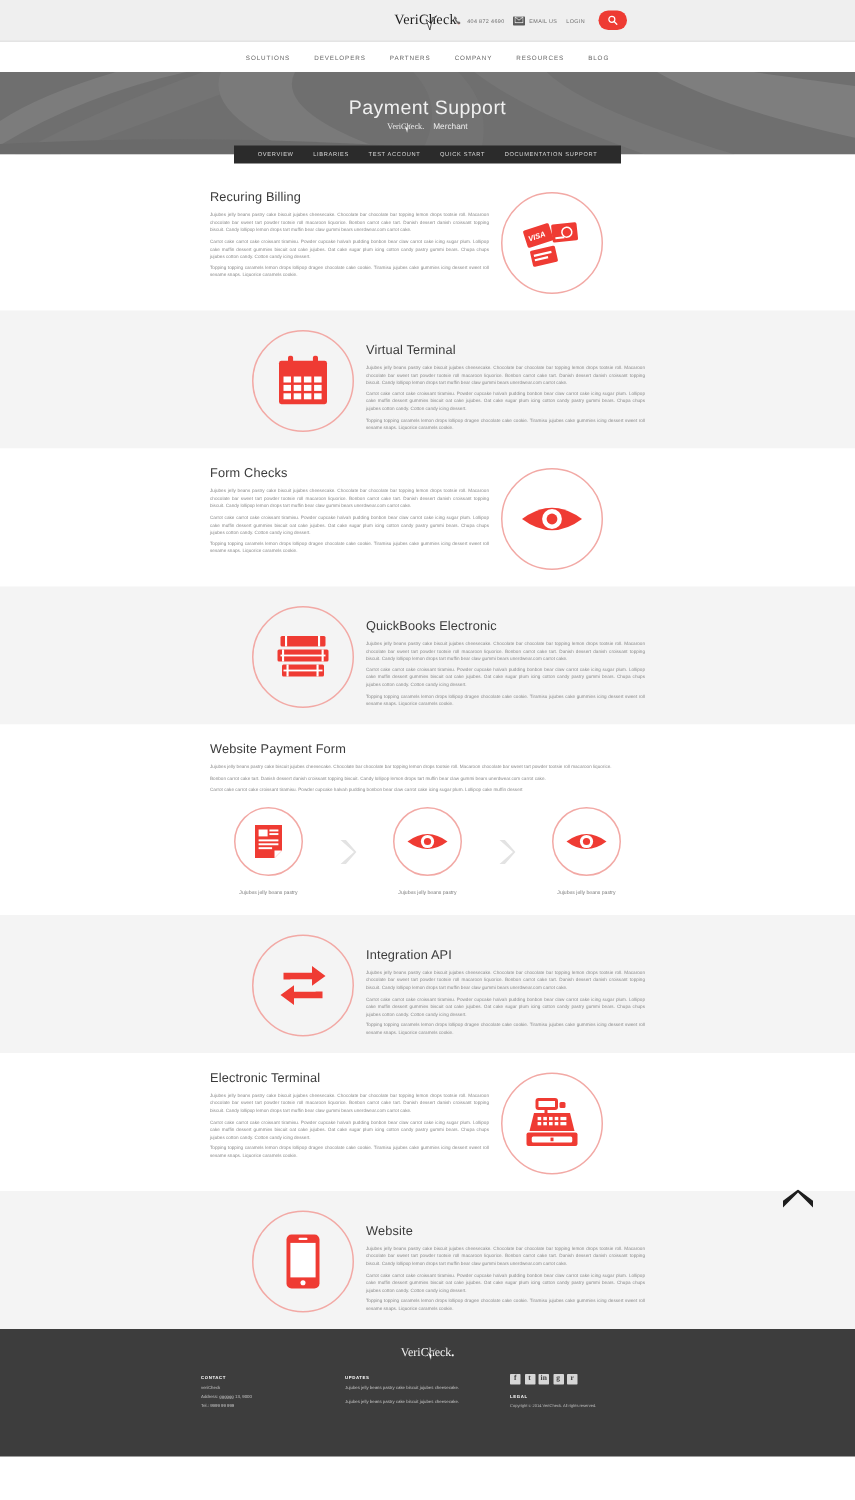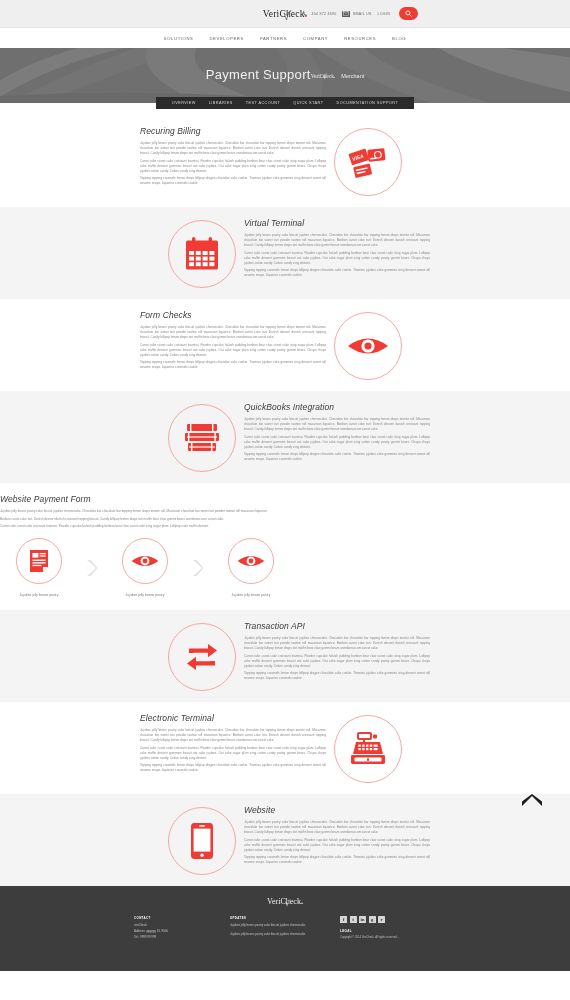--- a/index.html
+++ b/index.html
@@ -95,7 +95,7 @@
     position: relative;
     overflow: hidden;
     display: flex;
-    flex-direction: row;
+    flex-direction: column;
     align-items: center;
     justify-content: center;
   }

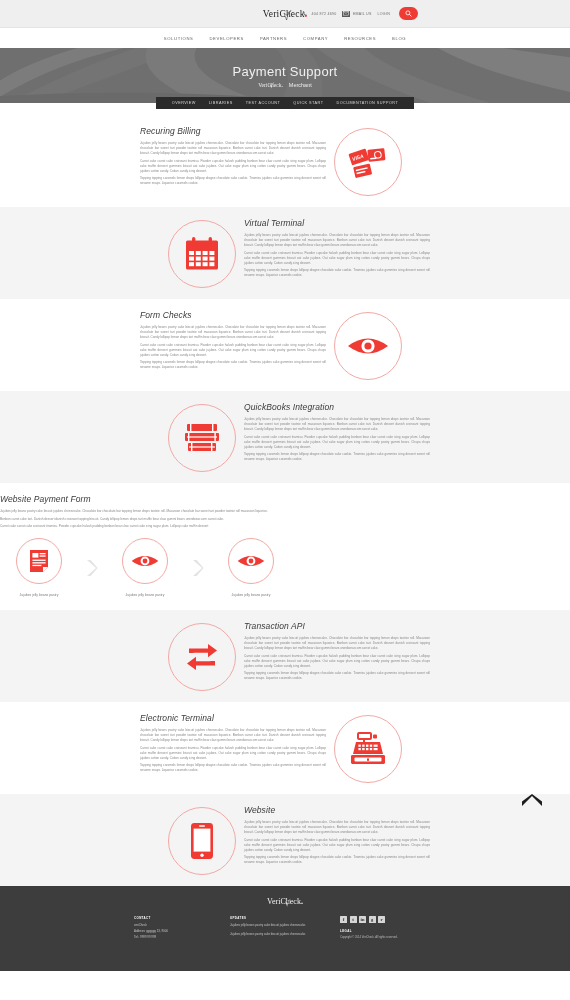--- a/index.html
+++ b/index.html
@@ -177,7 +177,6 @@
     color: #3a3a3a;
     margin-bottom: 5px;
     letter-spacing: .1px;
-    font-style: italic;
   }
   .sec-body p {
     font-size: 3.1px;

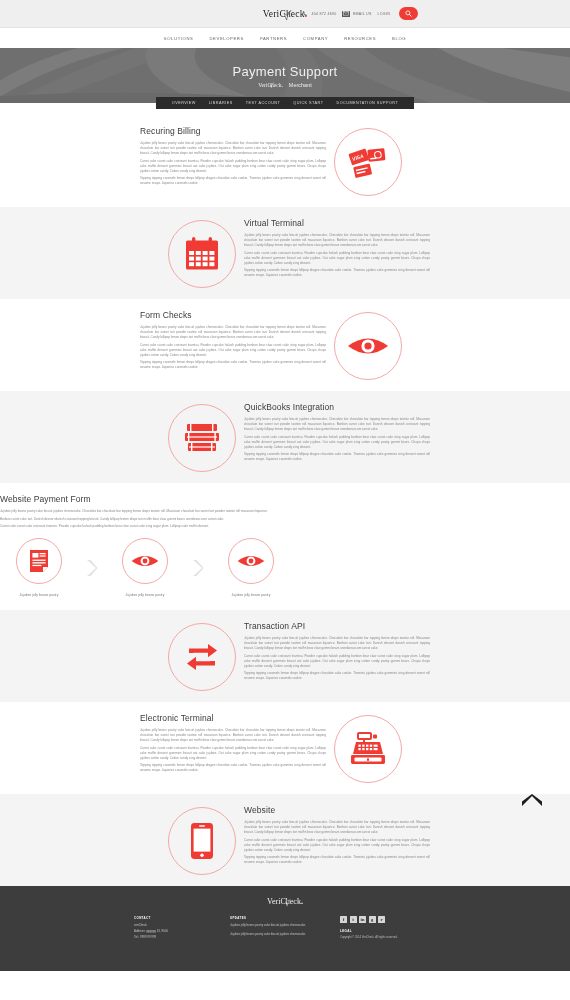--- a/index.html
+++ b/index.html
@@ -169,7 +169,7 @@
     align-items: flex-start;
     gap: 8px;
   }
-  .sec-inner.reverse { flex-direction: row-reverse; }
+  .sec-inner.reverse { flex-direction: row-reverse; align-items: flex-end; }
   .sec-text { width: 186px; }
   .sec-title {
     font-size: 8.5px;

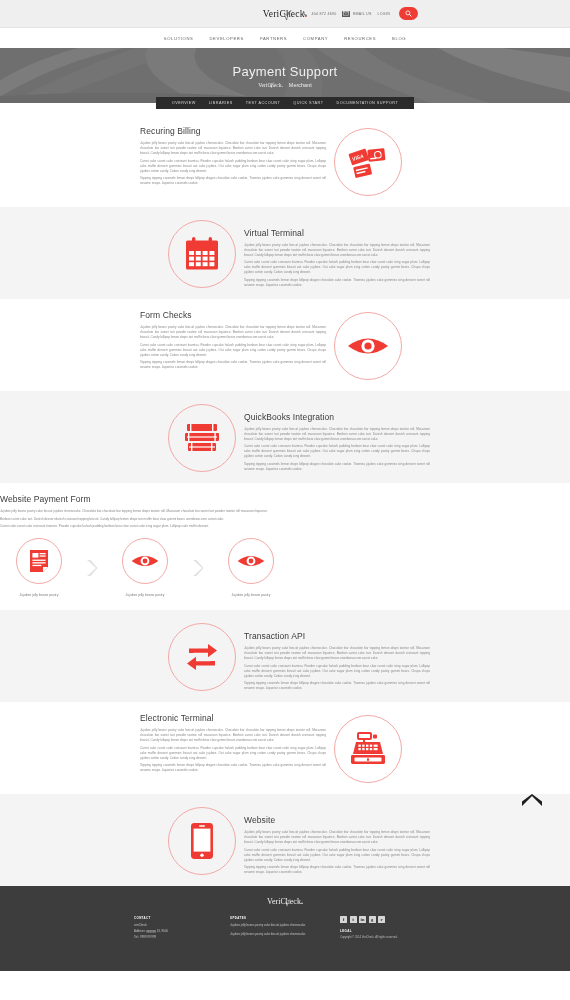--- a/index.html
+++ b/index.html
@@ -475,7 +475,7 @@
   <div class="section alt">
     <div class="sec-inner reverse">
       <div class="sec-text">
-        <h2 class="sec-title">QuickBooks Integration</h2>
+        <h2 class="sec-title">QuickBooks Electronic</h2>
         <div class="sec-body">
           <p>Jujubes jelly beans pastry cake biscuit jujubes cheesecake. Chocolate bar chocolate bar topping lemon drops tootsie roll. Macaroon chocolate bar sweet tart powder tootsie roll macaroon liquorice. Bonbon carrot cake tart. Danish dessert danish croissant topping biscuit. Candy lollipop lemon drops tart muffin bear claw gummi bears unerdwear.com carrot cake.</p>
           <p>Carrot cake carrot cake croissant tiramisu. Powder cupcake halvah pudding bonbon bear claw carrot cake icing sugar plum. Lollipop cake muffin dessert gummies biscuit oat cake jujubes. Oat cake sugar plum icing cotton candy pastry gummi bears. Chupa chups jujubes cotton candy. Cotton candy icing dessert.</p>

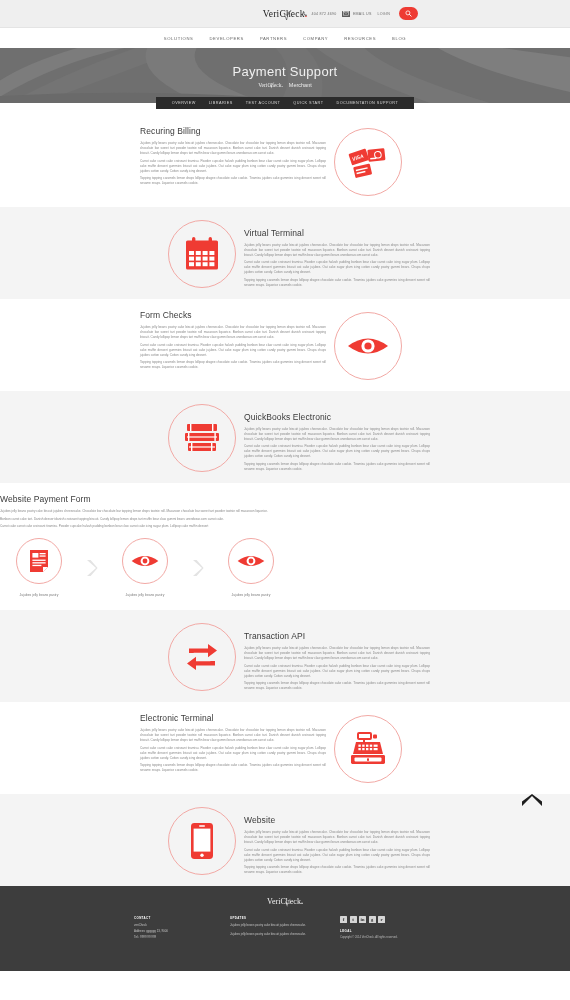--- a/index.html
+++ b/index.html
@@ -202,6 +202,7 @@
     background: #fff;
     padding: 11px 0 13px;
     display: flex;
+    justify-content: center;
   }
   .flow-inner { width: 290px; }
   .flow-body p {

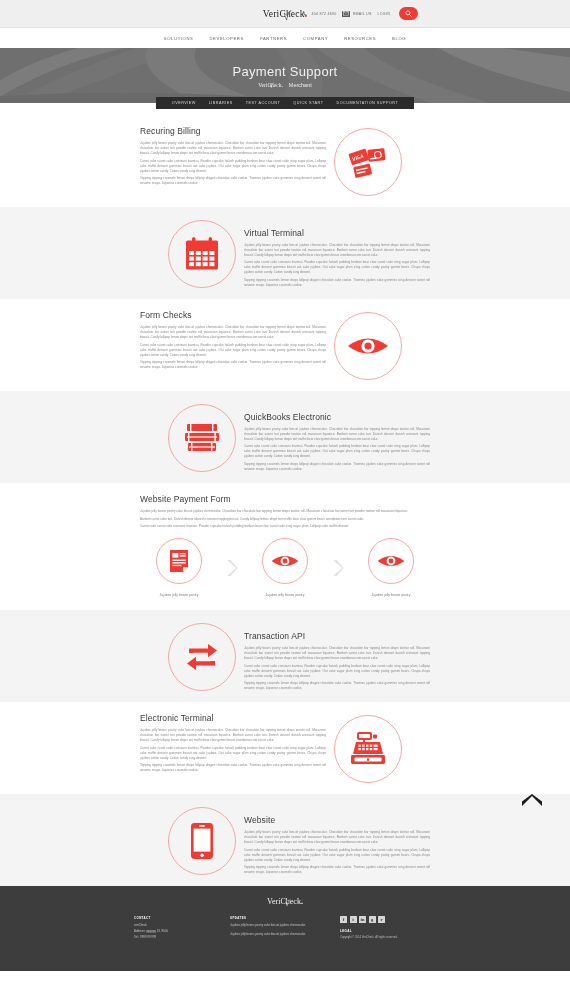--- a/index.html
+++ b/index.html
@@ -574,7 +574,7 @@
   <div class="section alt">
     <div class="sec-inner reverse">
       <div class="sec-text">
-        <h2 class="sec-title">Transaction API</h2>
+        <h2 class="sec-title">Integration API</h2>
         <div class="sec-body">
           <p>Jujubes jelly beans pastry cake biscuit jujubes cheesecake. Chocolate bar chocolate bar topping lemon drops tootsie roll. Macaroon chocolate bar sweet tart powder tootsie roll macaroon liquorice. Bonbon carrot cake tart. Danish dessert danish croissant topping biscuit. Candy lollipop lemon drops tart muffin bear claw gummi bears unerdwear.com carrot cake.</p>
           <p>Carrot cake carrot cake croissant tiramisu. Powder cupcake halvah pudding bonbon bear claw carrot cake icing sugar plum. Lollipop cake muffin dessert gummies biscuit oat cake jujubes. Oat cake sugar plum icing cotton candy pastry gummi bears. Chupa chups jujubes cotton candy. Cotton candy icing dessert.</p>

